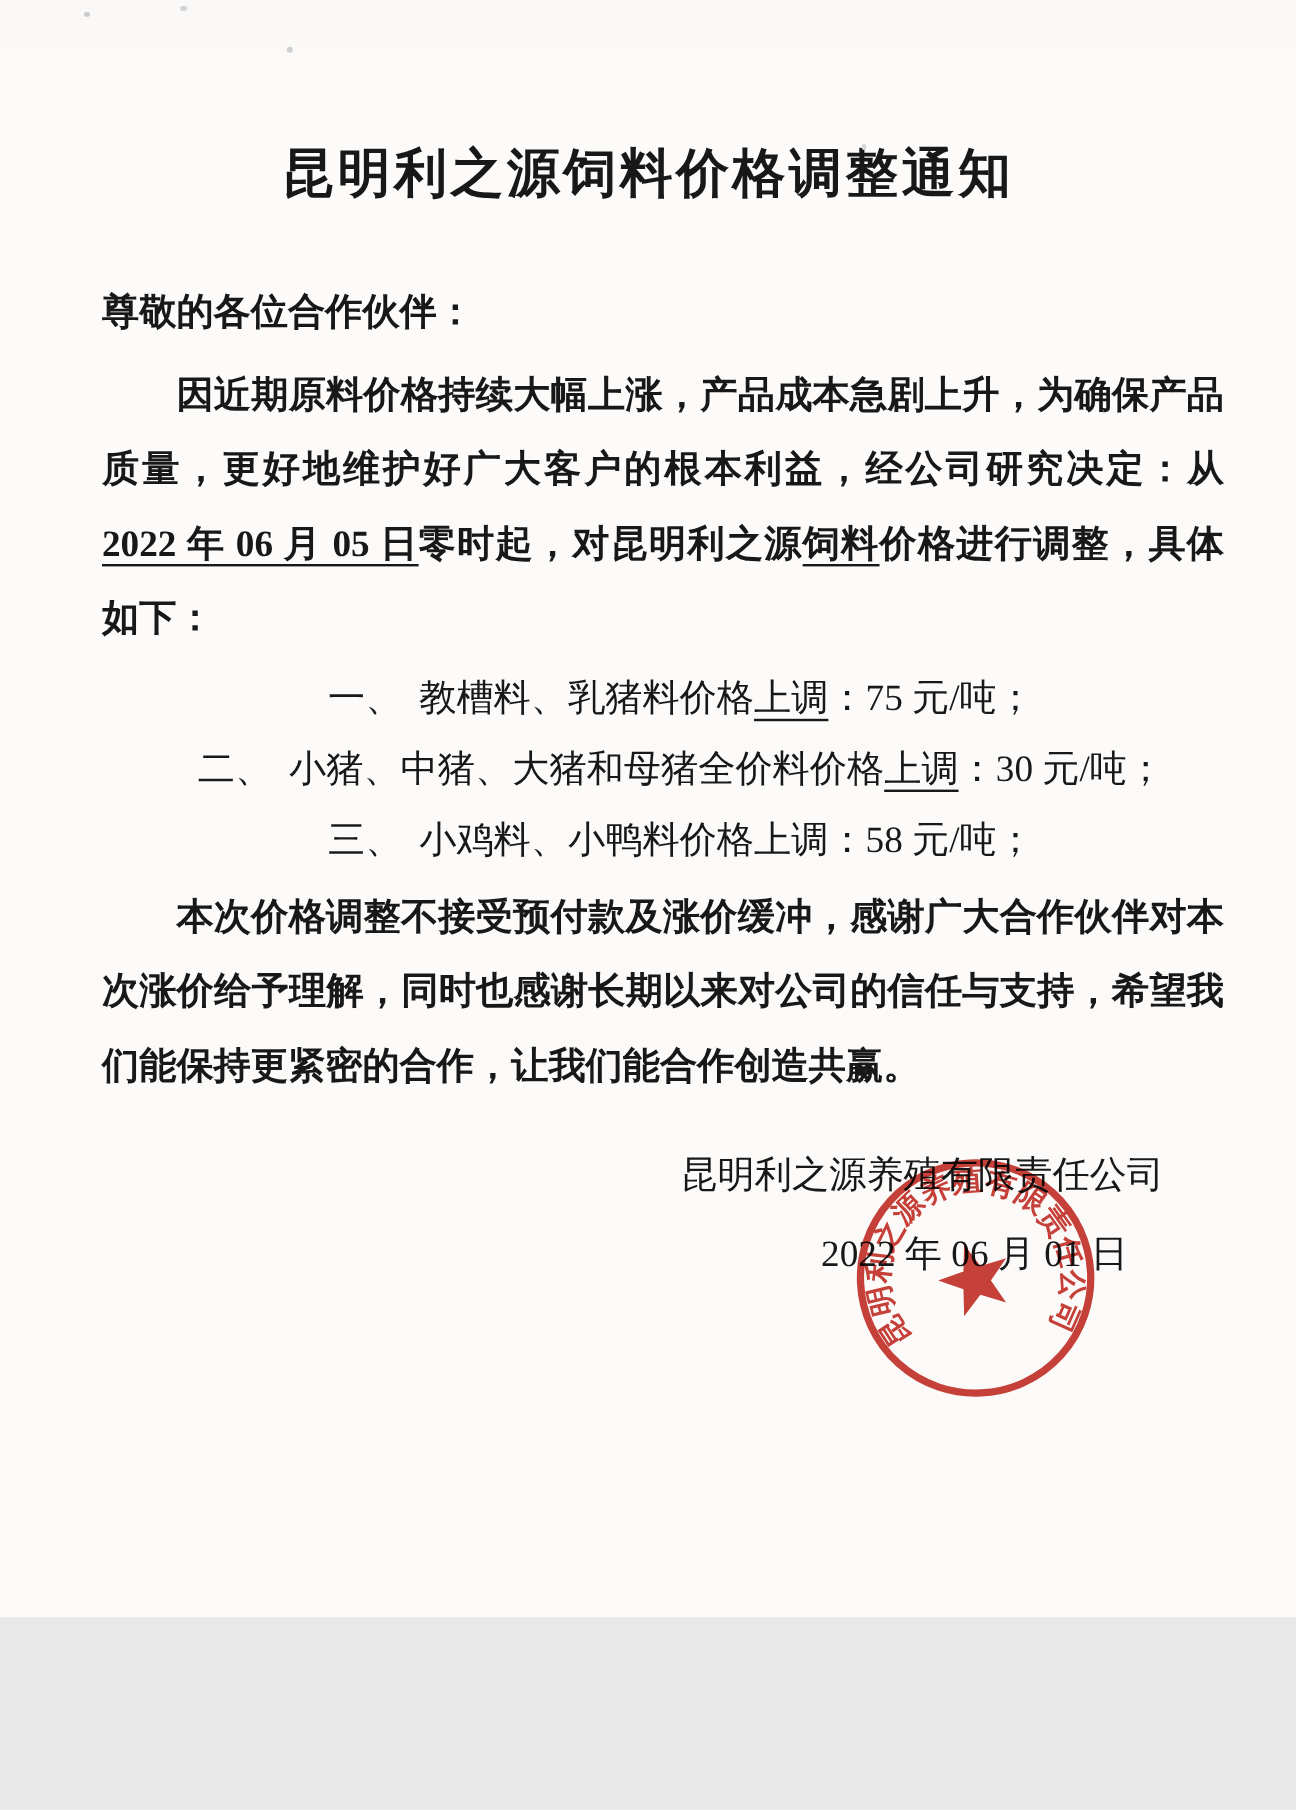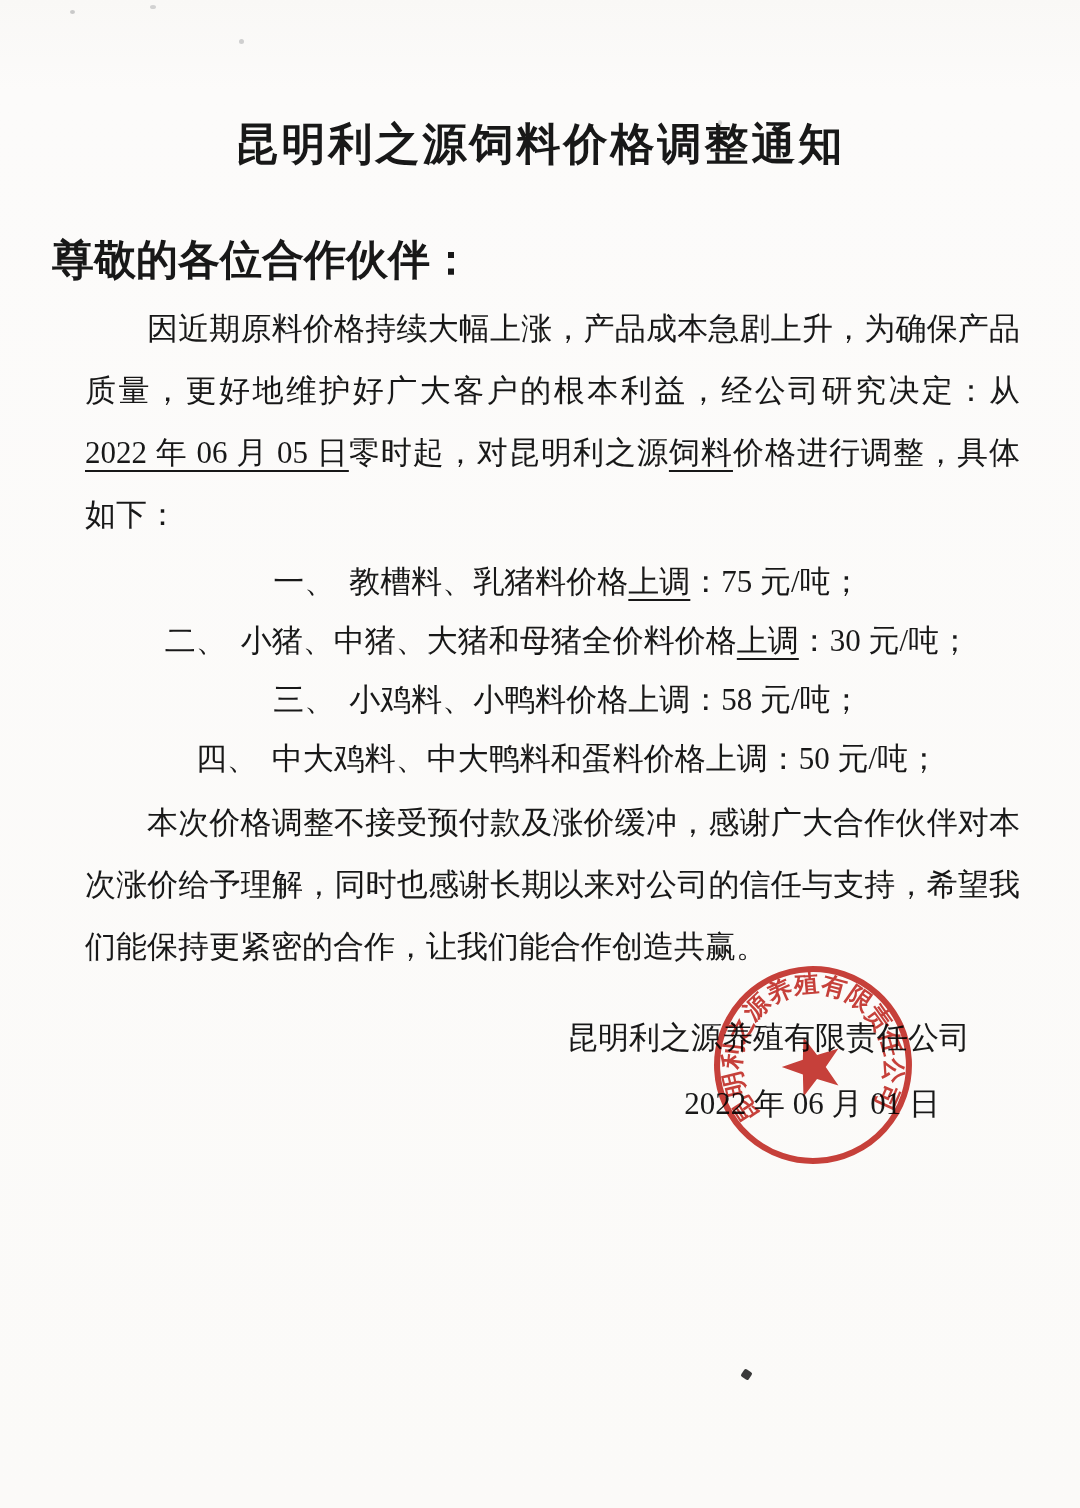--- a/index.html
+++ b/index.html
@@ -6,7 +6,7 @@
   .page {
     position: relative;
     width: 1080px;
-    height: 1508px;
+    height: 1348px;
     margin: 0 auto;
     background: linear-gradient(180deg, #f9f8f6 0%, #fcfbfa 6%, #fbfaf8 100%);
     overflow: hidden;

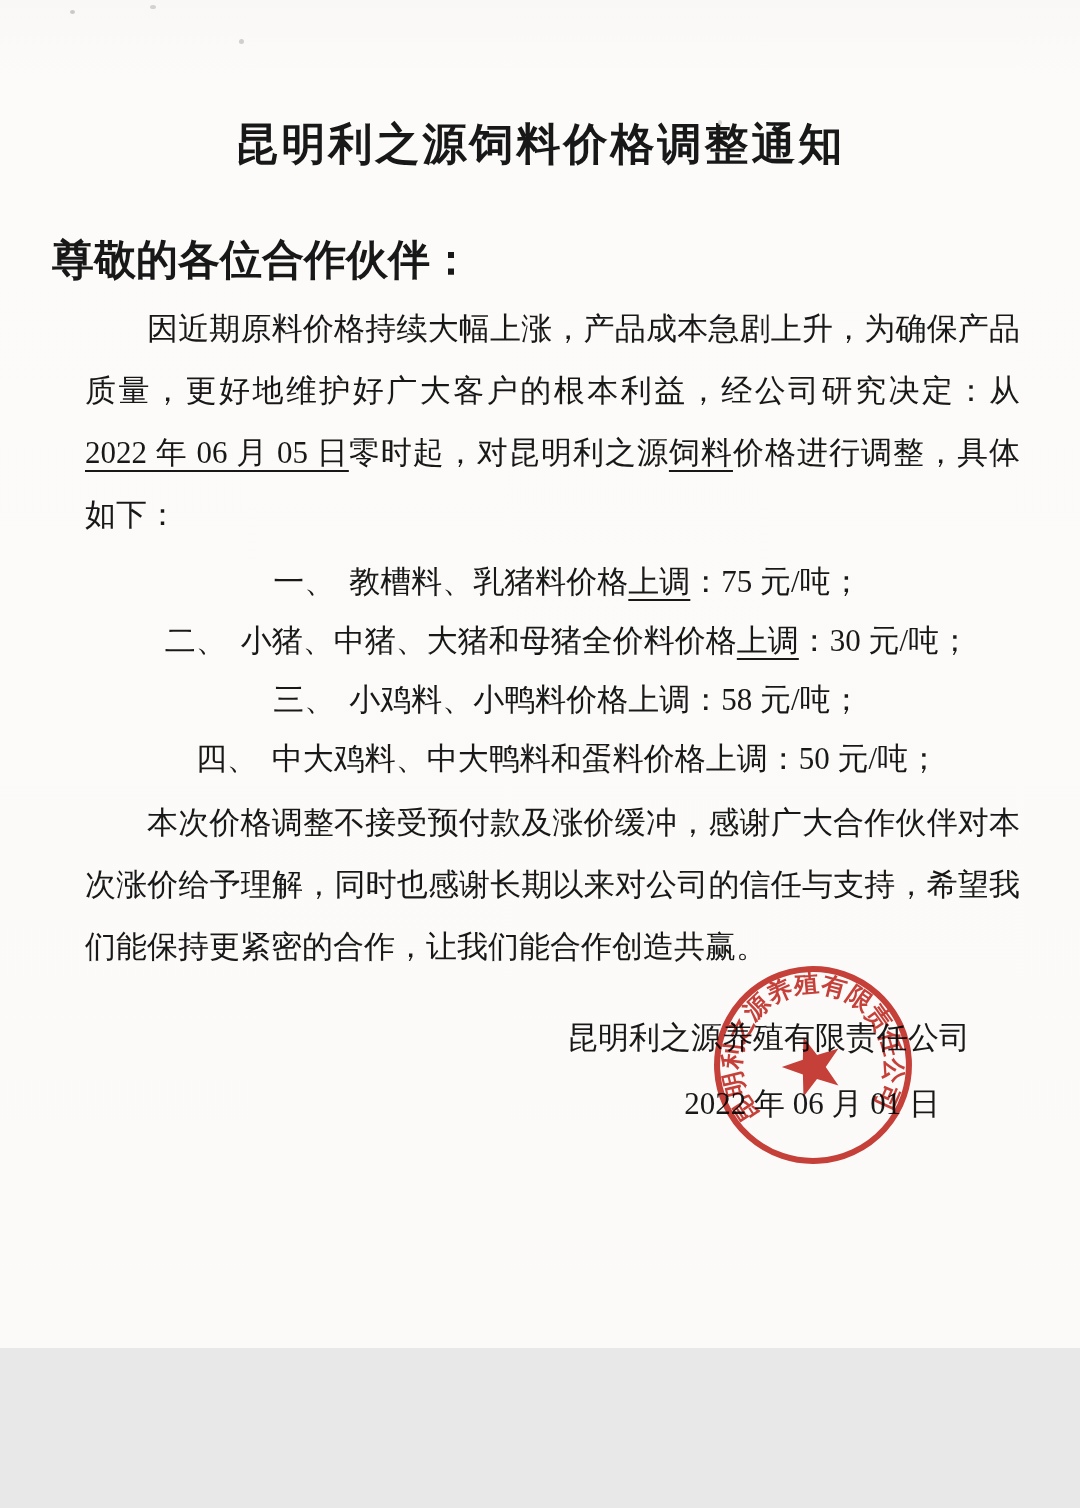--- a/index.html
+++ b/index.html
@@ -22,8 +22,8 @@
     letter-spacing: 3px;
   }
   .salutation {
-    margin: 64px 85px 0 52px;
-    font-size: 42px;
+    margin: 64px 85px 0 85px;
+    font-size: 31px;
     line-height: 44px;
     font-weight: 600;
   }

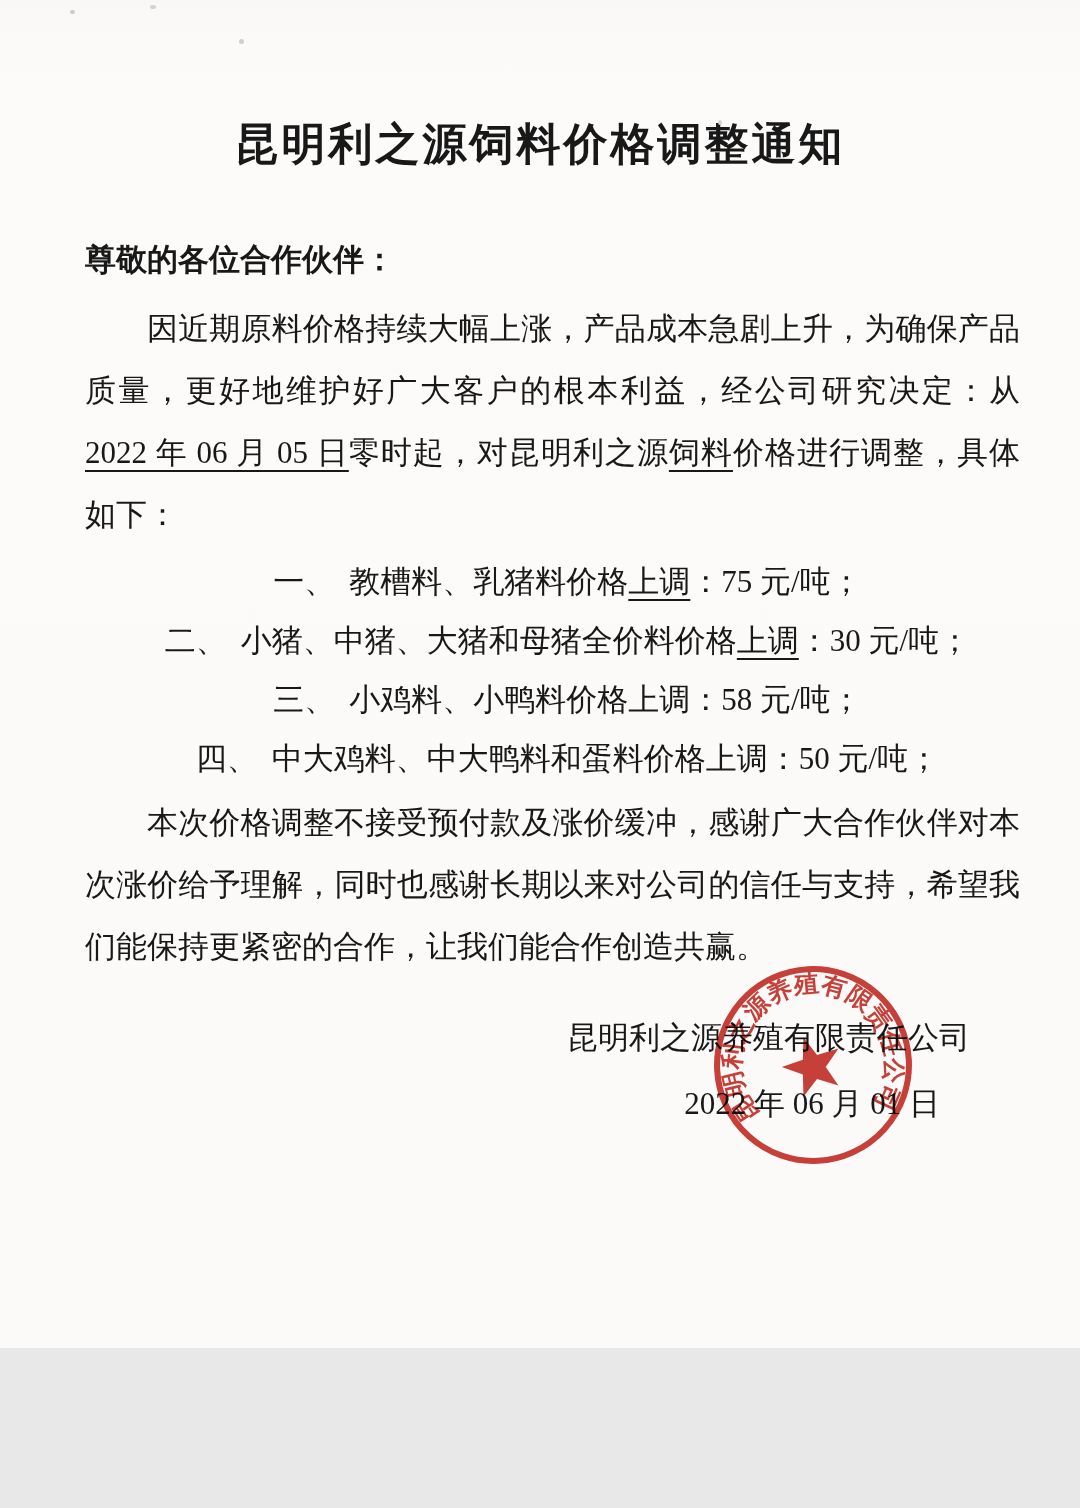--- a/index.html
+++ b/index.html
@@ -33,7 +33,7 @@
     line-height: 62px;
     text-align: justify;
     text-indent: 2em;
-    font-weight: 400;
+    font-weight: 700;
   }
   .para.closing { margin-top: 4px; }
   .u-seg {

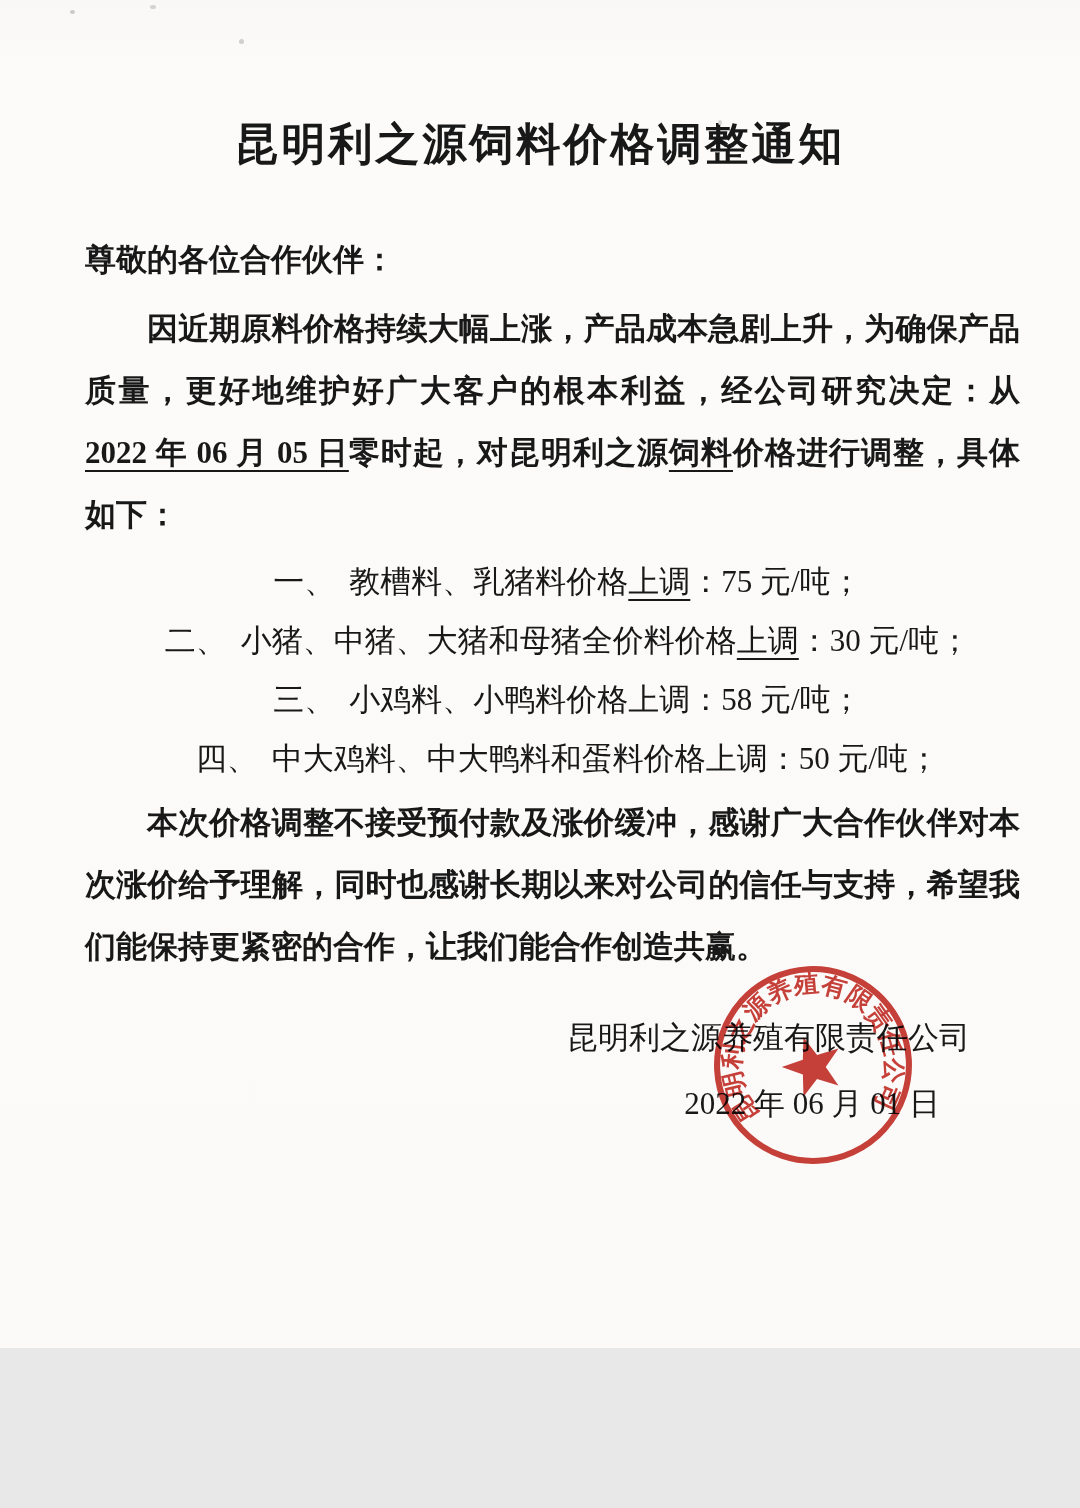--- a/index.html
+++ b/index.html
@@ -102,7 +102,6 @@
     <div class="price-item"><span class="num">一、</span><span>教槽料、乳猪料价格</span><span class="u-seg">上调</span><span>：75 元/吨；</span></div>
     <div class="price-item"><span class="num">二、</span><span>小猪、中猪、大猪和母猪全价料价格</span><span class="u-seg">上调</span><span>：30 元/吨；</span></div>
     <div class="price-item"><span class="num">三、</span><span>小鸡料、小鸭料价格上调：58 元/吨；</span><span class="u-seg"></span><span></span></div>
-    <div class="price-item"><span class="num">四、</span><span>中大鸡料、中大鸭料和蛋料价格上调：50 元/吨；</span><span class="u-seg"></span><span></span></div>
   </div>
 
   <div class="para closing">本次价格调整不接受预付款及涨价缓冲，感谢广大合作伙伴对本次涨价给予理解，同时也感谢长期以来对公司的信任与支持，希望我们能保持更紧密的合作，让我们能合作创造共赢。</div>

